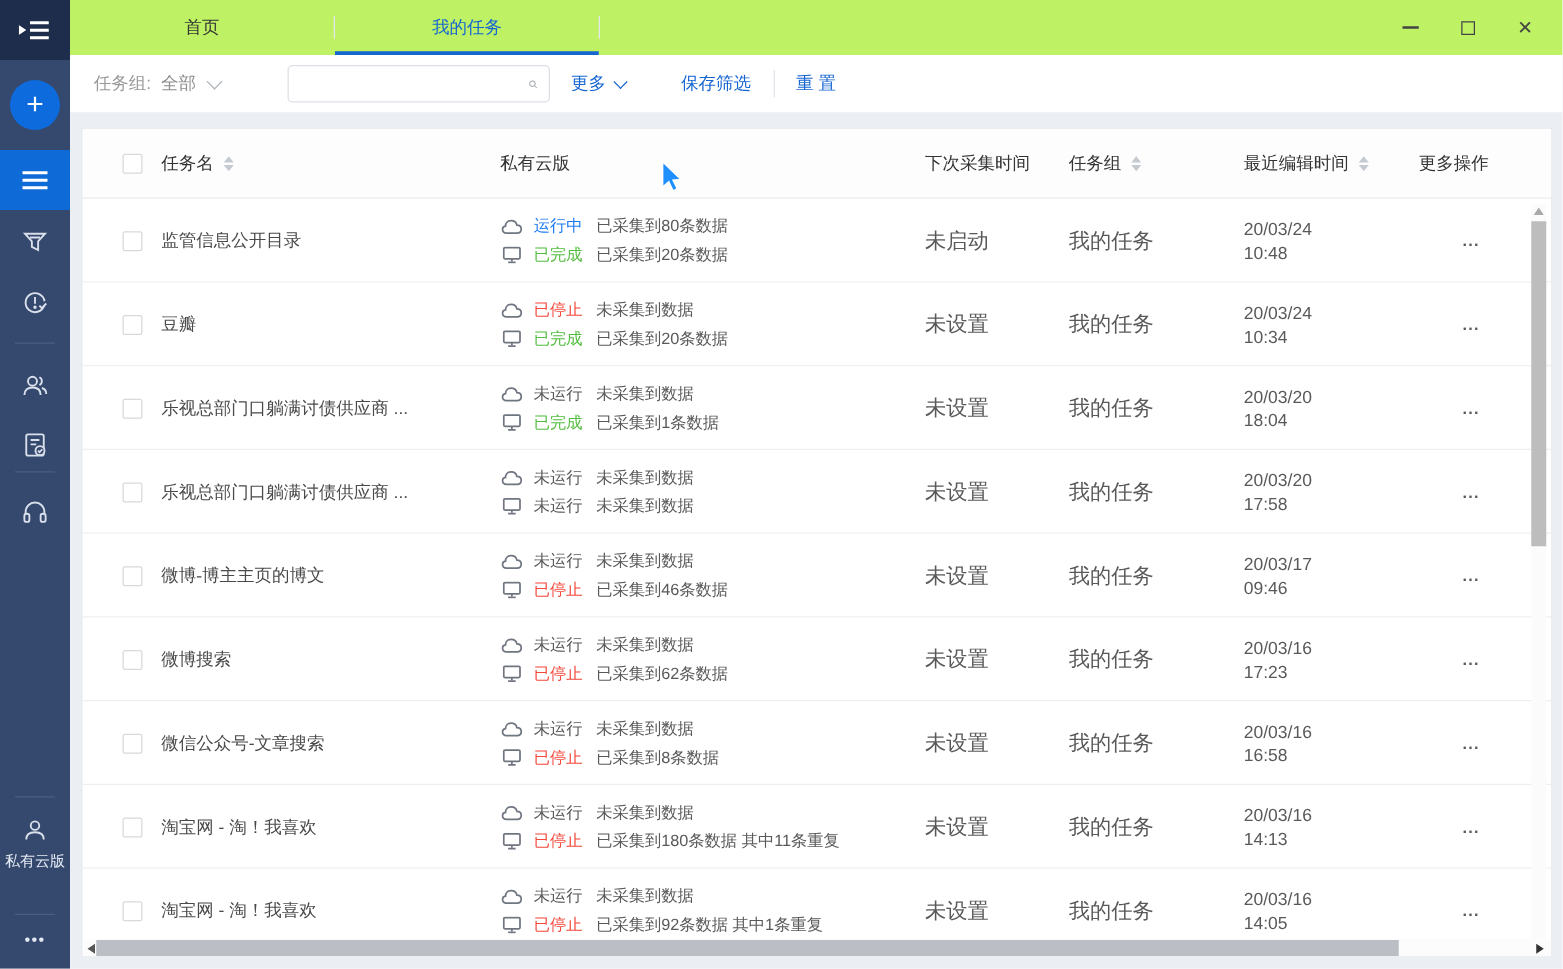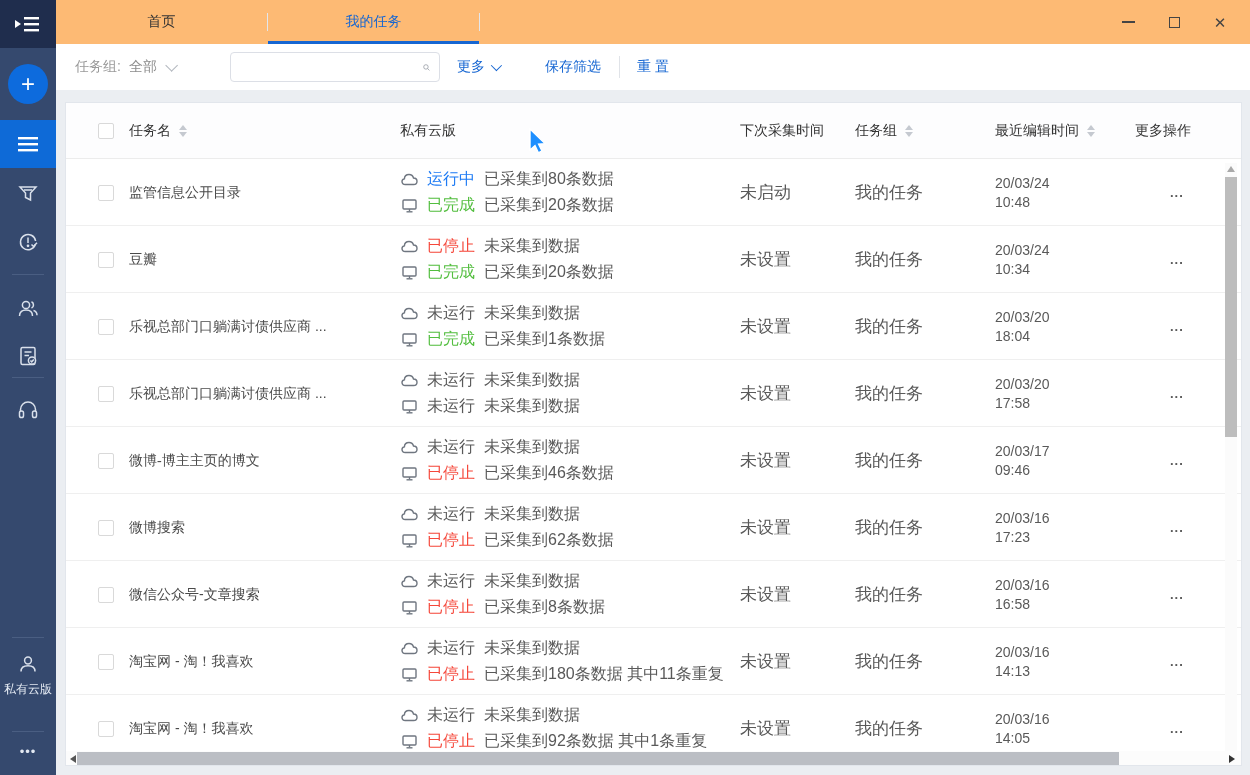--- a/index.html
+++ b/index.html
@@ -21,7 +21,7 @@
   .main { position:absolute; left:56px; top:0; width:1194px; height:775px; }
 
   
-  .topbar { position:absolute; left:0; top:0; width:1194px; height:44px; background:#fdba74; display:flex; }
+  .topbar { position:absolute; left:0; top:0; width:1194px; height:44px; background:#bef264; display:flex; }
   .tab { width:211px; height:44px; display:flex; align-items:center; justify-content:center; font-size:14px; color:#333; cursor:pointer; position:relative; }
   .tab.active { color:#1666D2; }
   .tab.active::after { content:""; position:absolute; left:0; bottom:0; width:100%; height:3px; background:#1666D2; }

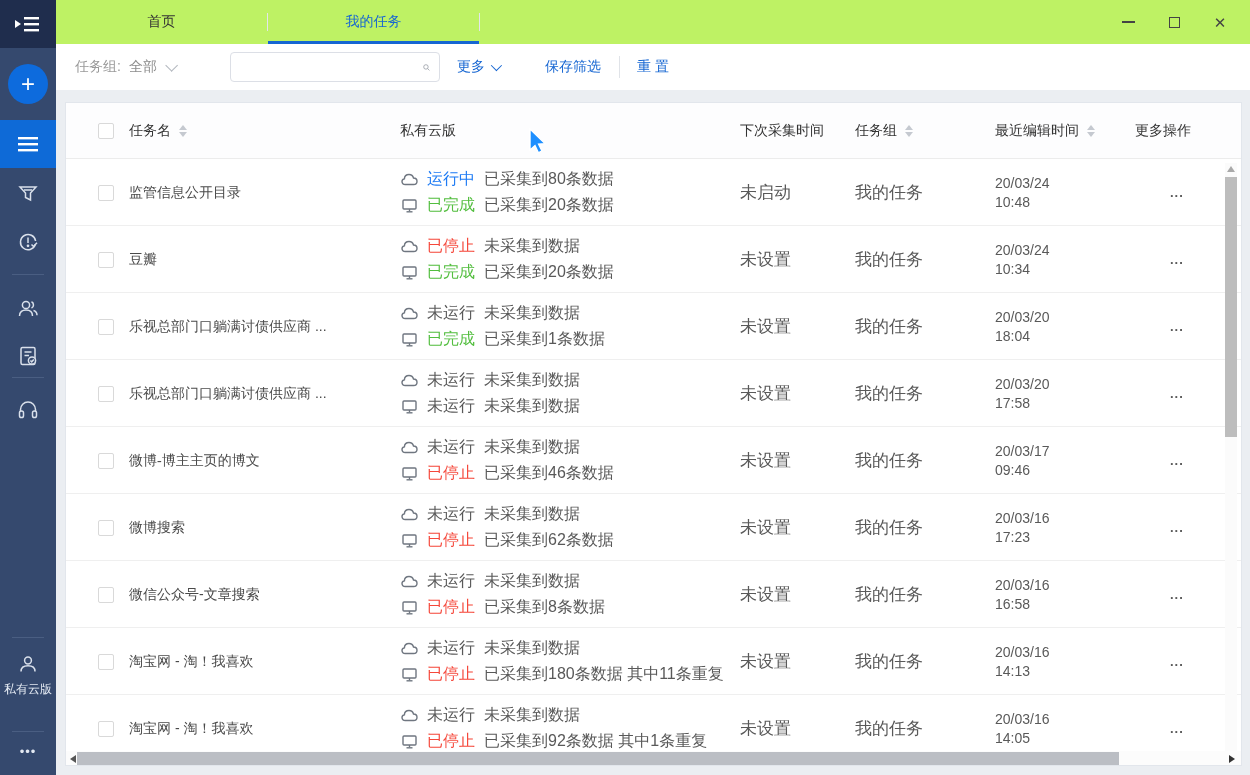--- a/index.html
+++ b/index.html
@@ -77,7 +77,7 @@
   .trow { position:absolute; left:0; width:1175px; height:67px; border-bottom:1px solid #EFEFEF; }
   .task-name { color:#4A4A4A; font-size:14px; }
   .status-block { flex-direction:column; align-items:flex-start !important; justify-content:center; gap:5px; }
-  .status-line { display:flex; align-items:center; font-size:16px; }
+  .status-line { display:flex; align-items:center; font-size:13px; }
   .status-line .st-icon { width:18px; display:flex; justify-content:center; }
   .st-text { margin-left:9px; min-width:41px; }
   .st-info { margin-left:9px; color:#595959; }

